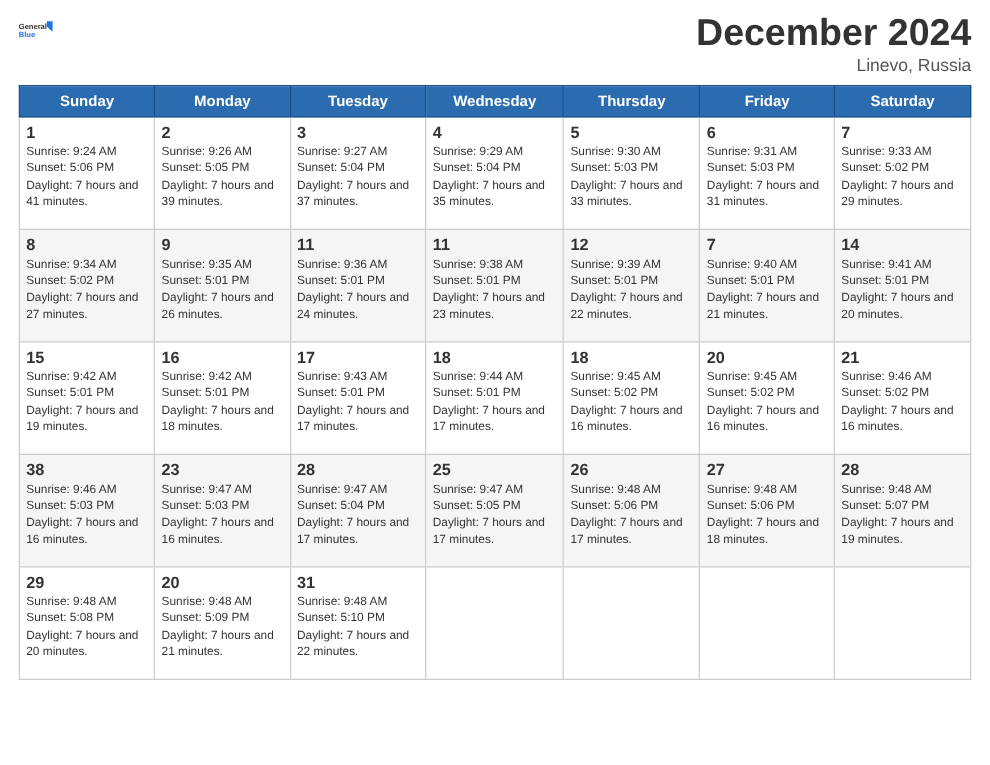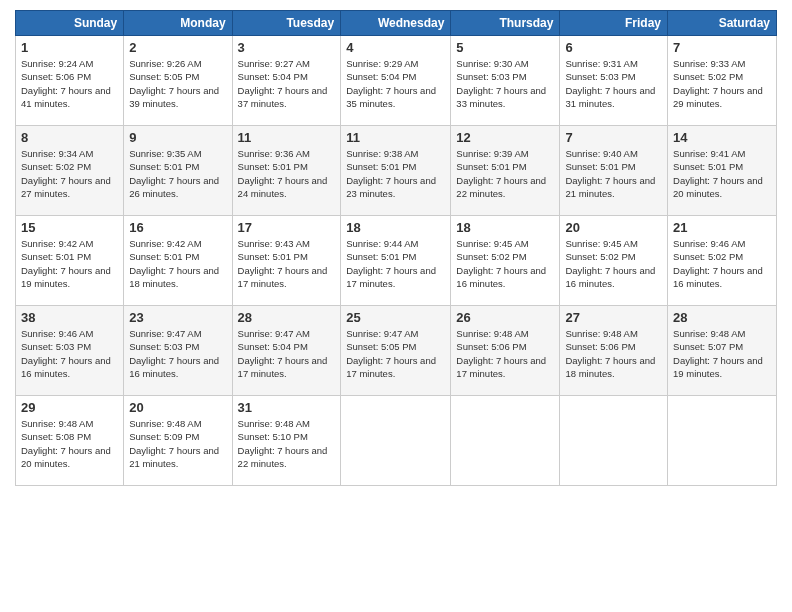--- a/index.html
+++ b/index.html
@@ -90,6 +90,19 @@
 <body>
 
 <div class="page">
+  <div class="header">
+    <div class="logo">
+      <svg class="logo-icon" viewBox="0 0 60 30" xmlns="http://www.w3.org/2000/svg" width="60" height="30">
+          <text x="0" y="13" font-size="13" font-weight="bold" fill="#333">General</text>
+          <text x="0" y="27" font-size="13" font-weight="bold" fill="#1a73e8">Blue</text>
+          <polygon points="48,0 58,0 58,18 48,9" fill="#1a73e8"></polygon>
+        </svg>
+    </div>
+    <div class="title-block">
+      <div class="month-title">December 2024</div>
+      <div class="location">Linevo, Russia</div>
+    </div>
+  </div>
 
   <table class="calendar">
     <thead>

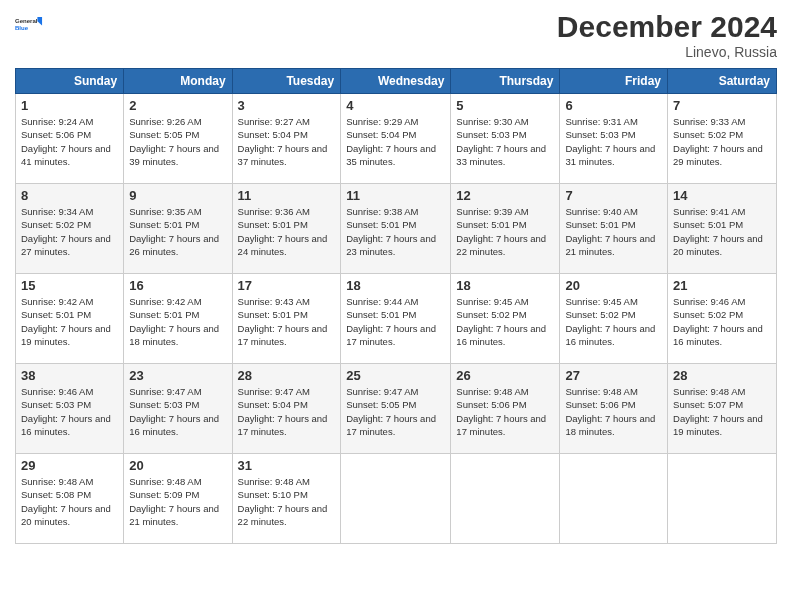--- a/index.html
+++ b/index.html
@@ -54,7 +54,7 @@
       font-size: 12px;
       font-weight: bold;
       border: 1px solid #1a4f8a;
-      text-align: right;
+      text-align: center;
     }
     .calendar td {
       border: 1px solid #ccc;

